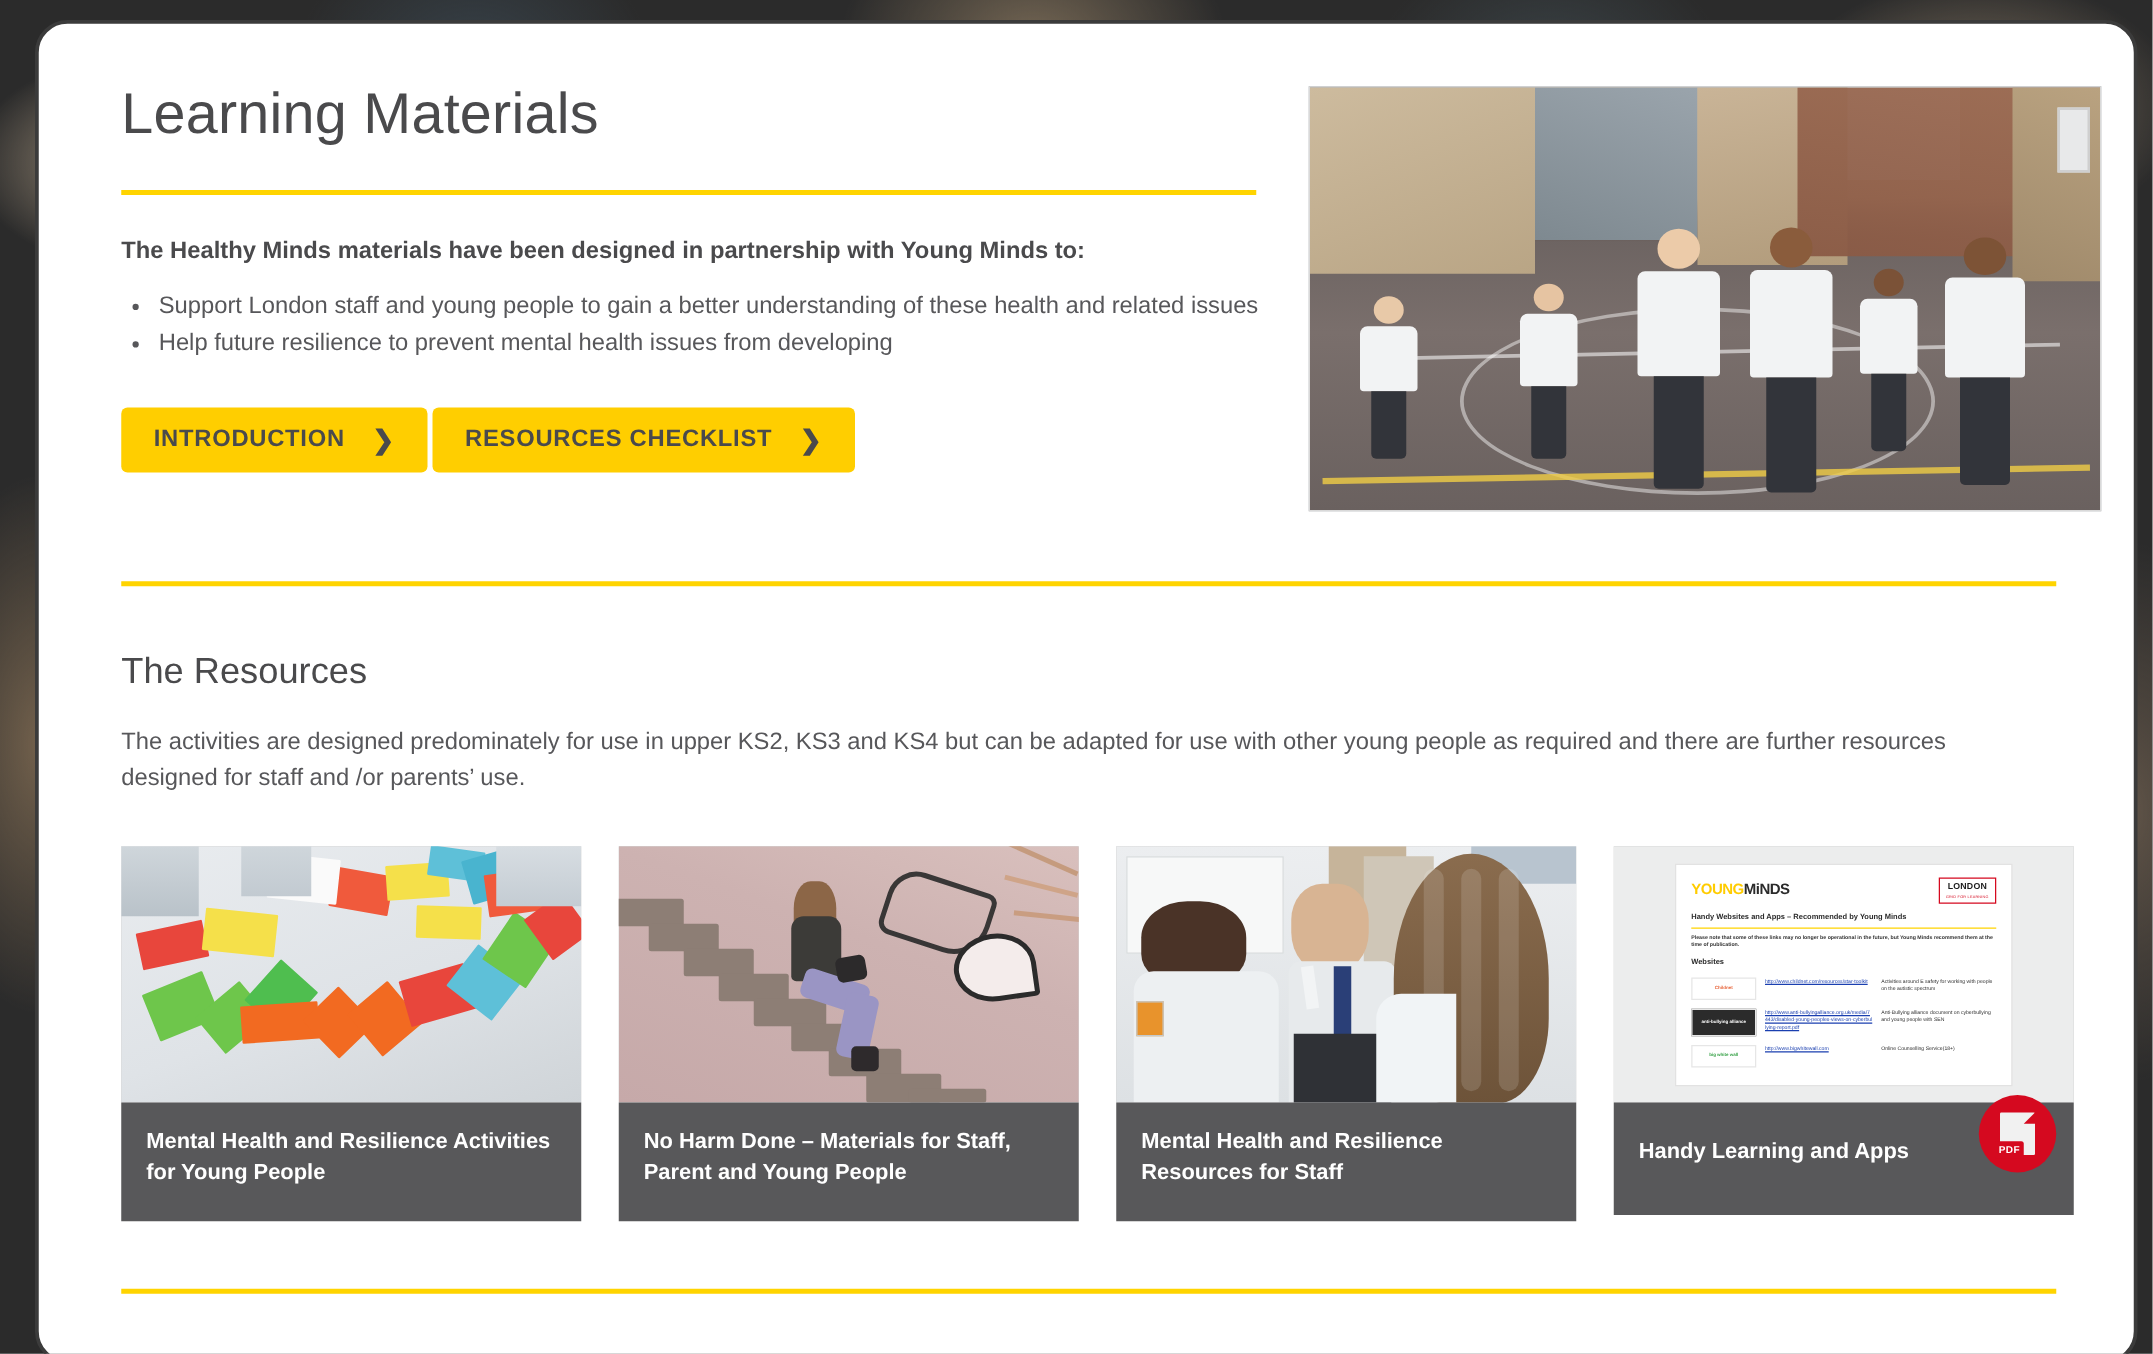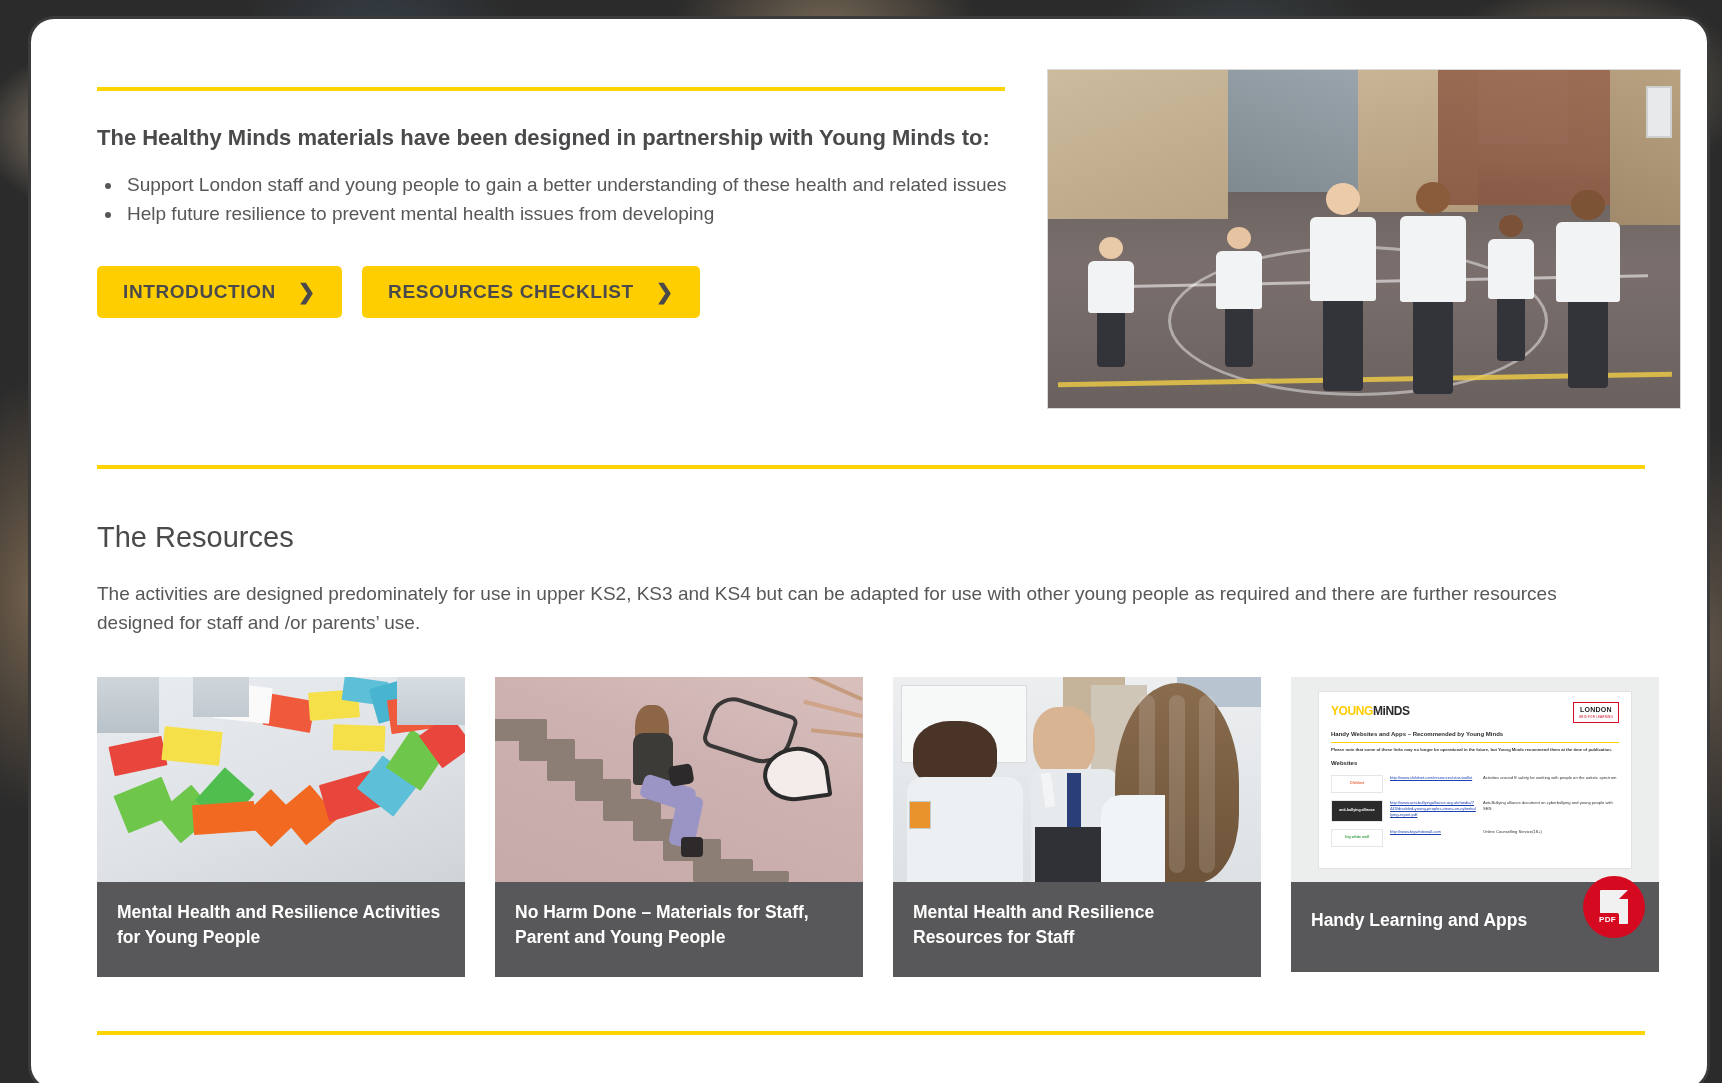--- a/index.html
+++ b/index.html
@@ -298,6 +298,7 @@
 
     <section class="hero">
       <div class="hero-left">
+        <h1 class="page-title">Learning Materials</h1>
         <div class="title-rule"></div>
 
         <p class="lead">The Healthy Minds materials have been designed in partnership with Young Minds to:</p>

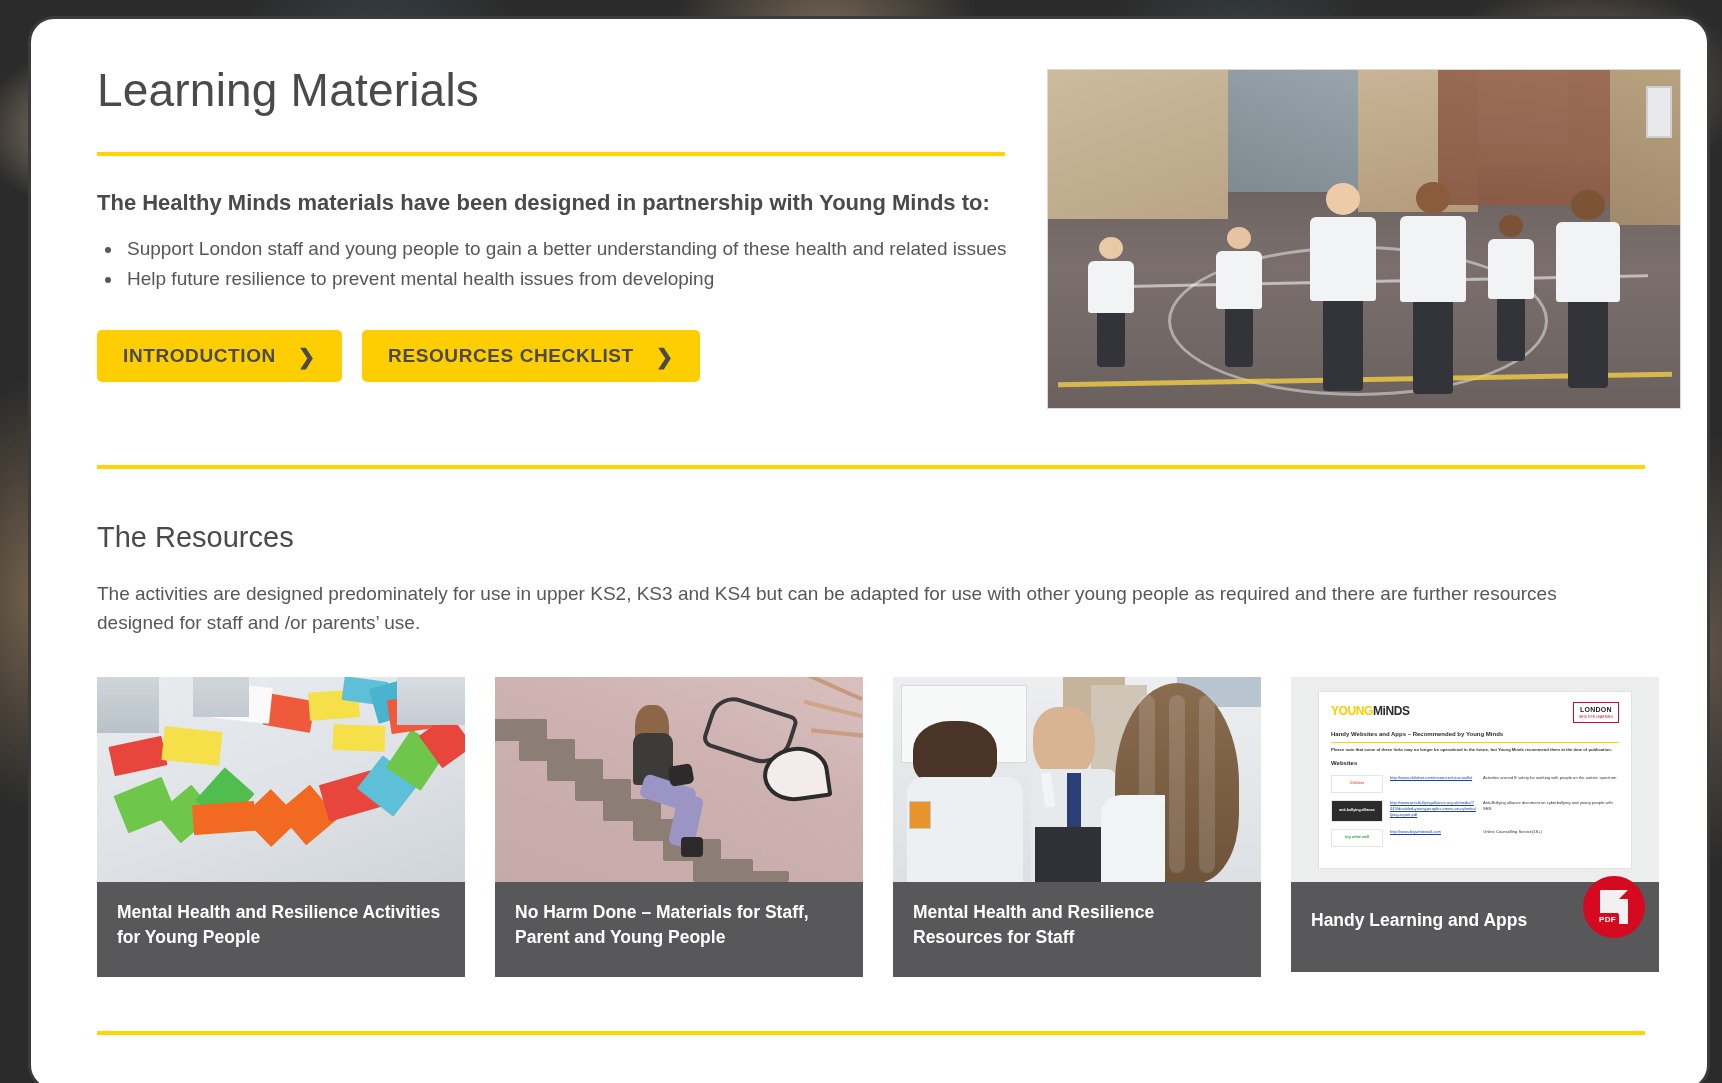--- a/index.html
+++ b/index.html
@@ -85,7 +85,7 @@
   }
 
   .lead {
-    font-size: 22px;
+    font-size: 19px;
     font-weight: bold;
     color: #4a4a4c;
     margin-top: 32px;

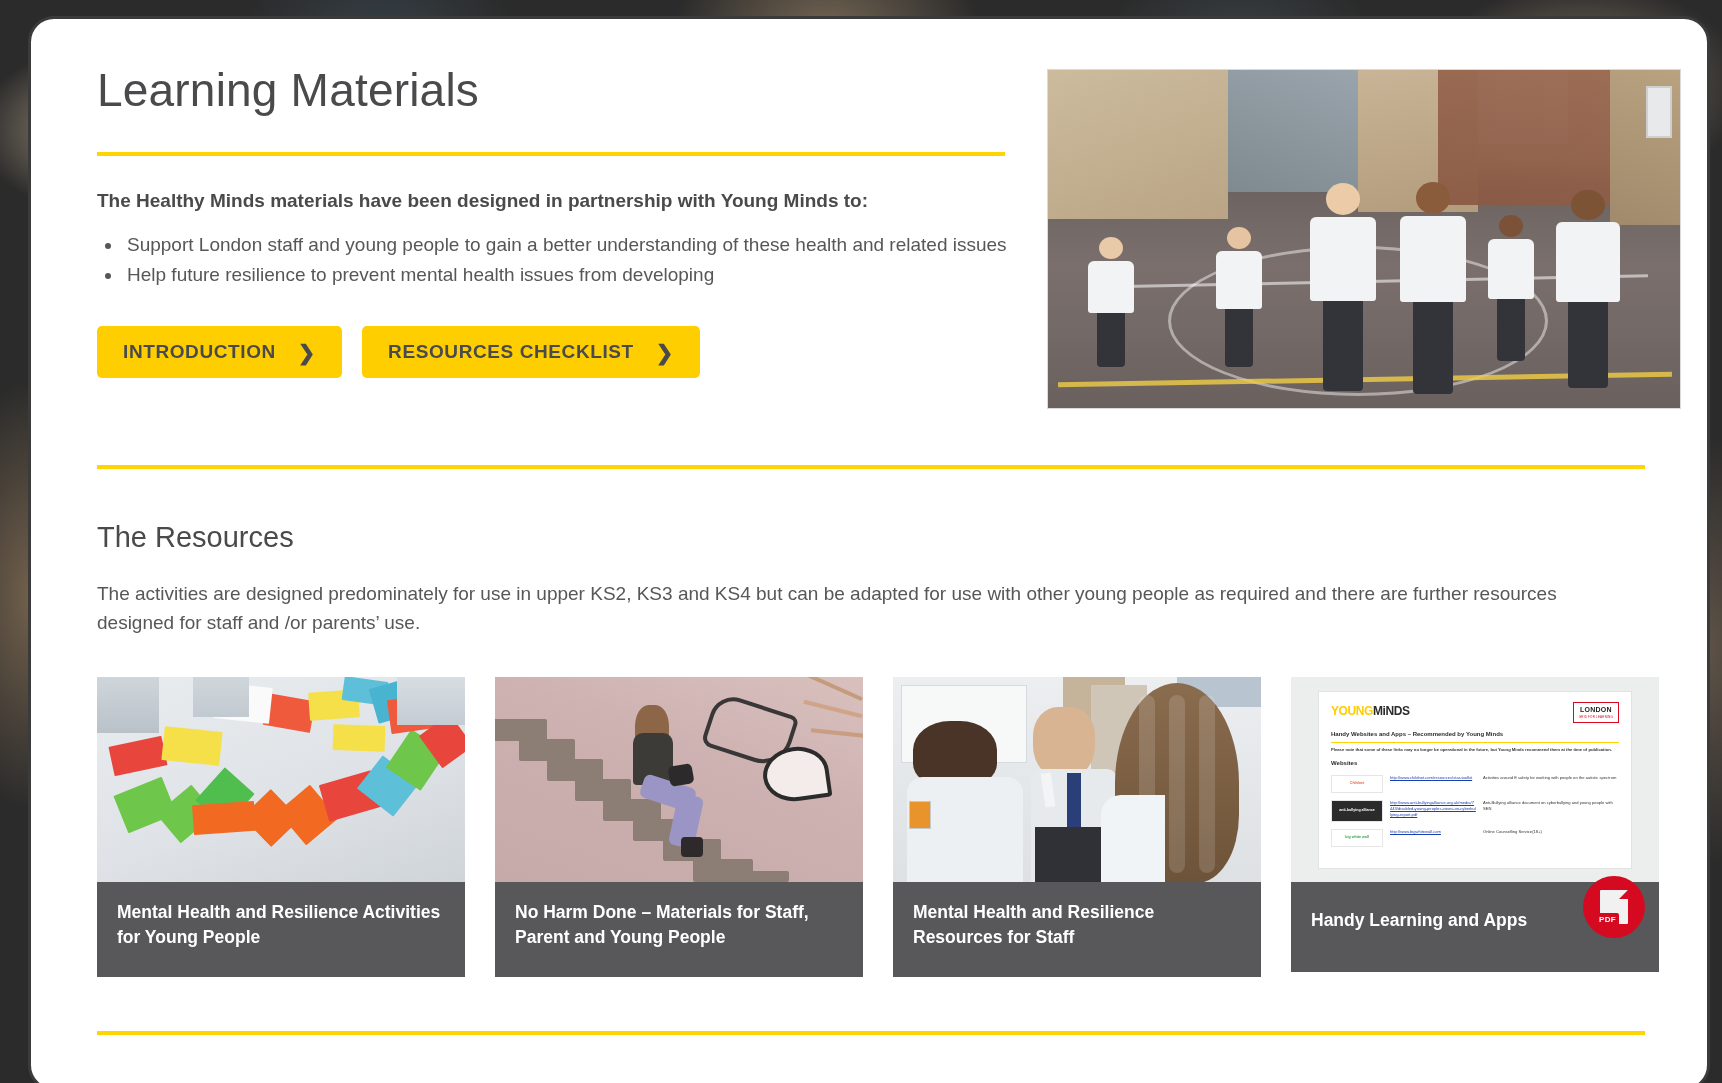--- a/index.html
+++ b/index.html
@@ -100,7 +100,7 @@
   }
   ul.bullets li { margin-bottom: 2px; padding-left: 4px; }
 
-  .btn-row { display: flex; gap: 20px; margin-top: 38px; }
+  .btn-row { display: flex; gap: 4px; margin-top: 38px; }
   .btn {
     background: #ffce00;
     border: none;

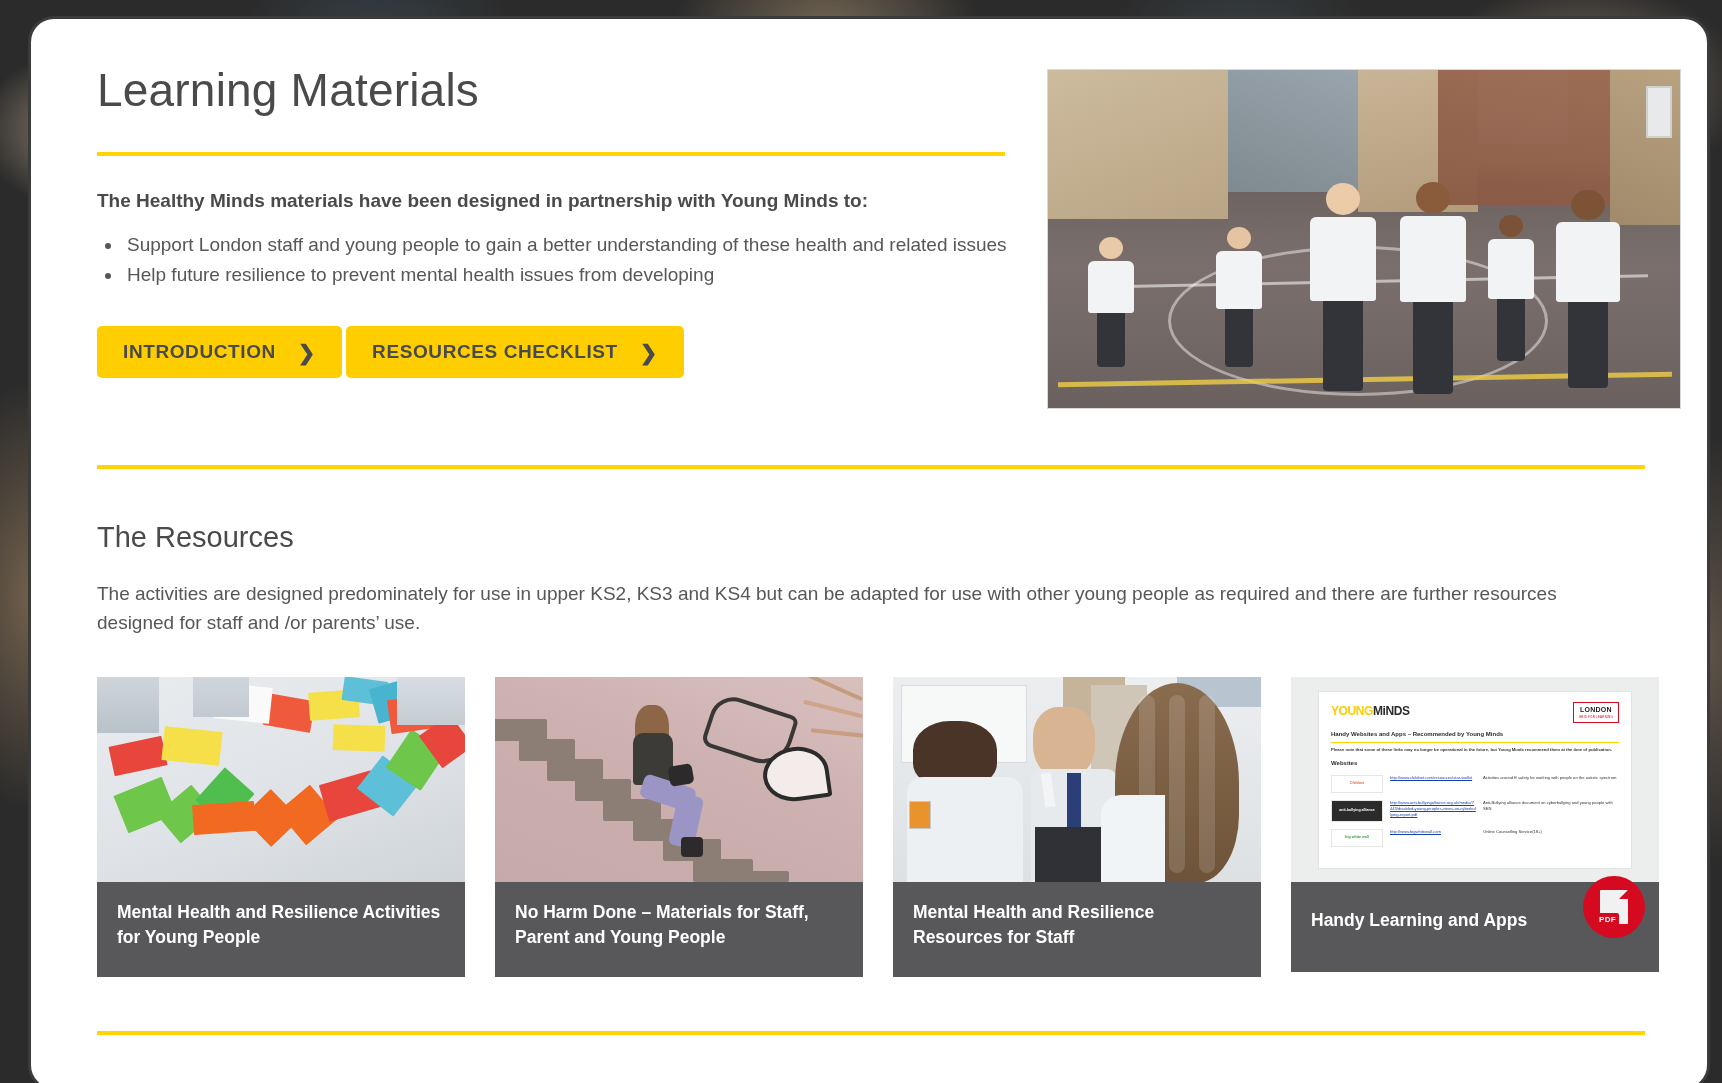--- a/index.html
+++ b/index.html
@@ -254,7 +254,7 @@
 
   .t4 { position:absolute; inset:0; background:#eceded; display:flex; align-items:center; justify-content:center; }
   .pdf-page {
-    width: 312px; height: 176px;
+    width: 268px; height: 176px;
     background:#fff;
     box-shadow: 0 0 0 1px #e2e2e2;
     padding: 10px 12px;

